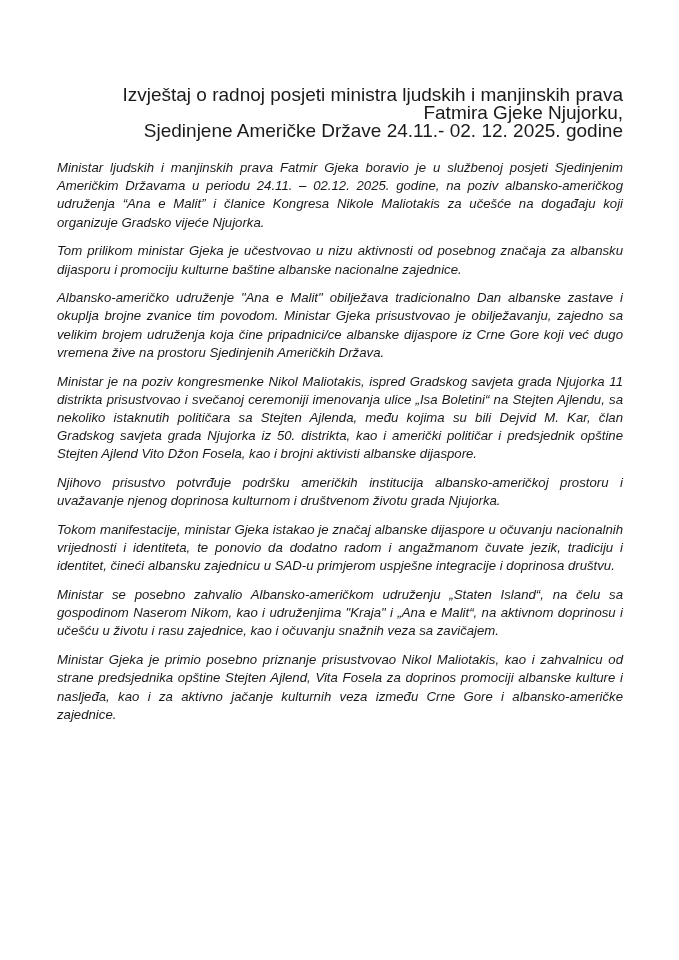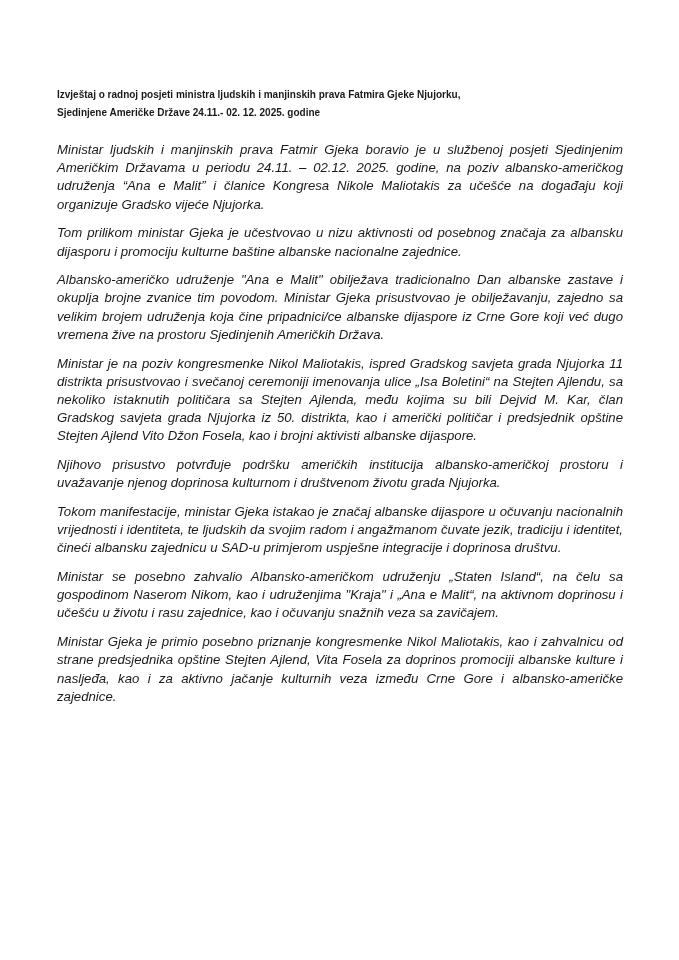--- a/index.html
+++ b/index.html
@@ -22,11 +22,11 @@
       width: 566px;
     }
     .title {
-      text-align: left;
-      font-size: 10px;
+      text-align: right;
+      font-size: 19px;
       line-height: 18px;
       margin: 0 0 19px 0;
-      font-weight: bold;
+      font-weight: normal;
     }
     .para {
       font-size: 13.2px;

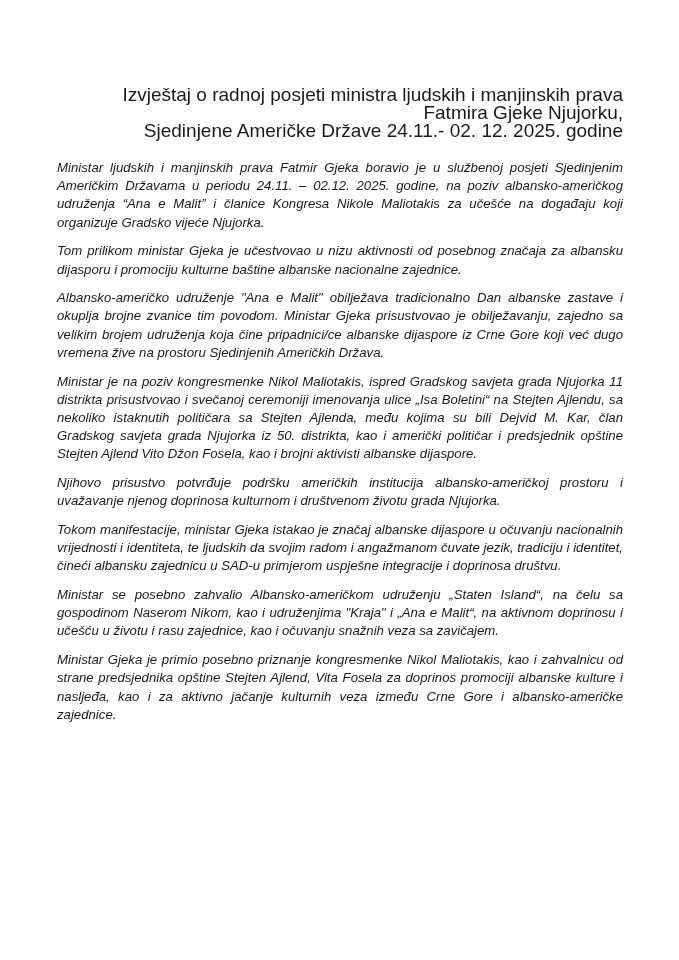--- a/index.html
+++ b/index.html
@@ -50,7 +50,7 @@
   <p class="para">Albansko-američko udruženje "Ana e Malit" obilježava tradicionalno Dan albanske zastave i okuplja brojne zvanice tim povodom. Ministar Gjeka prisustvovao je obilježavanju, zajedno sa velikim brojem udruženja koja čine pripadnici/ce albanske dijaspore iz Crne Gore koji već dugo vremena žive na prostoru Sjedinjenih Američkih Država.</p>
   <p class="para">Ministar je na poziv kongresmenke Nikol Maliotakis, ispred Gradskog savjeta grada Njujorka 11 distrikta prisustvovao i svečanoj ceremoniji imenovanja ulice „Isa Boletini“ na Stejten Ajlendu, sa nekoliko istaknutih političara sa Stejten Ajlenda, među kojima su bili Dejvid M. Kar, član Gradskog savjeta grada Njujorka iz 50. distrikta, kao i američki političar i predsjednik opštine Stejten Ajlend Vito Džon Fosela, kao i brojni aktivisti albanske dijaspore.</p>
   <p class="para">Njihovo prisustvo potvrđuje podršku američkih institucija albansko-američkoj prostoru i uvažavanje njenog doprinosa kulturnom i društvenom životu grada Njujorka.</p>
-  <p class="para">Tokom manifestacije, ministar Gjeka istakao je značaj albanske dijaspore u očuvanju nacionalnih vrijednosti i identiteta, te ljudskih da svojim radom i angažmanom čuvate jezik, tradiciju i identitet, čineći albansku zajednicu u SAD-u primjerom uspješne integracije i doprinosa društvu.</p>
+  <p class="para">Tokom manifestacije, ministar Gjeka istakao je značaj albanske dijaspore u očuvanju nacionalnih vrijednosti i identiteta, te ponovio da dodatno radom i angažmanom čuvate jezik, tradiciju i identitet, čineći albansku zajednicu u SAD-u primjerom uspješne integracije i doprinosa društvu.</p>
   <p class="para">Ministar se posebno zahvalio Albansko-američkom udruženju „Staten Island“, na čelu sa gospodinom Naserom Nikom, kao i udruženjima "Kraja" i „Ana e Malit“, na aktivnom doprinosu i učešću u životu i rasu zajednice, kao i očuvanju snažnih veza sa zavičajem.</p>
   <p class="para">Ministar Gjeka je primio posebno priznanje kongresmenke Nikol Maliotakis, kao i zahvalnicu od strane predsjednika opštine Stejten Ajlend, Vita Fosela za doprinos promociji albanske kulture i nasljeđa, kao i za aktivno jačanje kulturnih veza između Crne Gore i albansko-američke zajednice.</p>
 </div>

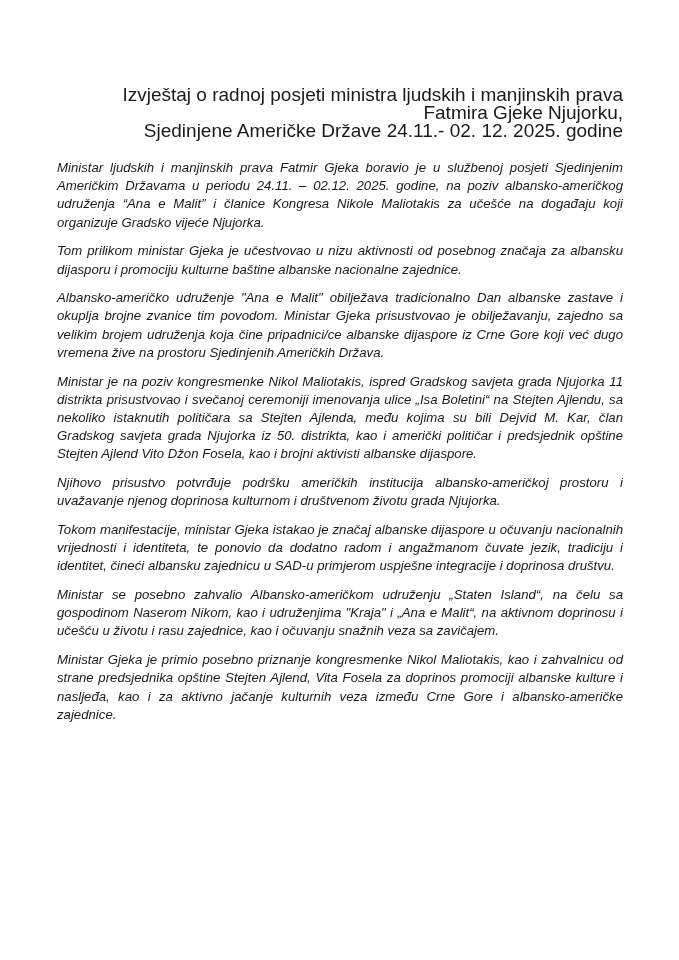--- a/index.html
+++ b/index.html
@@ -52,7 +52,7 @@
   <p class="para">Njihovo prisustvo potvrđuje podršku američkih institucija albansko-američkoj prostoru i uvažavanje njenog doprinosa kulturnom i društvenom životu grada Njujorka.</p>
   <p class="para">Tokom manifestacije, ministar Gjeka istakao je značaj albanske dijaspore u očuvanju nacionalnih vrijednosti i identiteta, te ponovio da dodatno radom i angažmanom čuvate jezik, tradiciju i identitet, čineći albansku zajednicu u SAD-u primjerom uspješne integracije i doprinosa društvu.</p>
   <p class="para">Ministar se posebno zahvalio Albansko-američkom udruženju „Staten Island“, na čelu sa gospodinom Naserom Nikom, kao i udruženjima "Kraja" i „Ana e Malit“, na aktivnom doprinosu i učešću u životu i rasu zajednice, kao i očuvanju snažnih veza sa zavičajem.</p>
-  <p class="para">Ministar Gjeka je primio posebno priznanje kongresmenke Nikol Maliotakis, kao i zahvalnicu od strane predsjednika opštine Stejten Ajlend, Vita Fosela za doprinos promociji albanske kulture i nasljeđa, kao i za aktivno jačanje kulturnih veza između Crne Gore i albansko-američke zajednice.</p>
+  <p class="para">Ministar Gjeka je primio posebno priznanje prisustvovao Nikol Maliotakis, kao i zahvalnicu od strane predsjednika opštine Stejten Ajlend, Vita Fosela za doprinos promociji albanske kulture i nasljeđa, kao i za aktivno jačanje kulturnih veza između Crne Gore i albansko-američke zajednice.</p>
 </div>
 
 </body></html>

